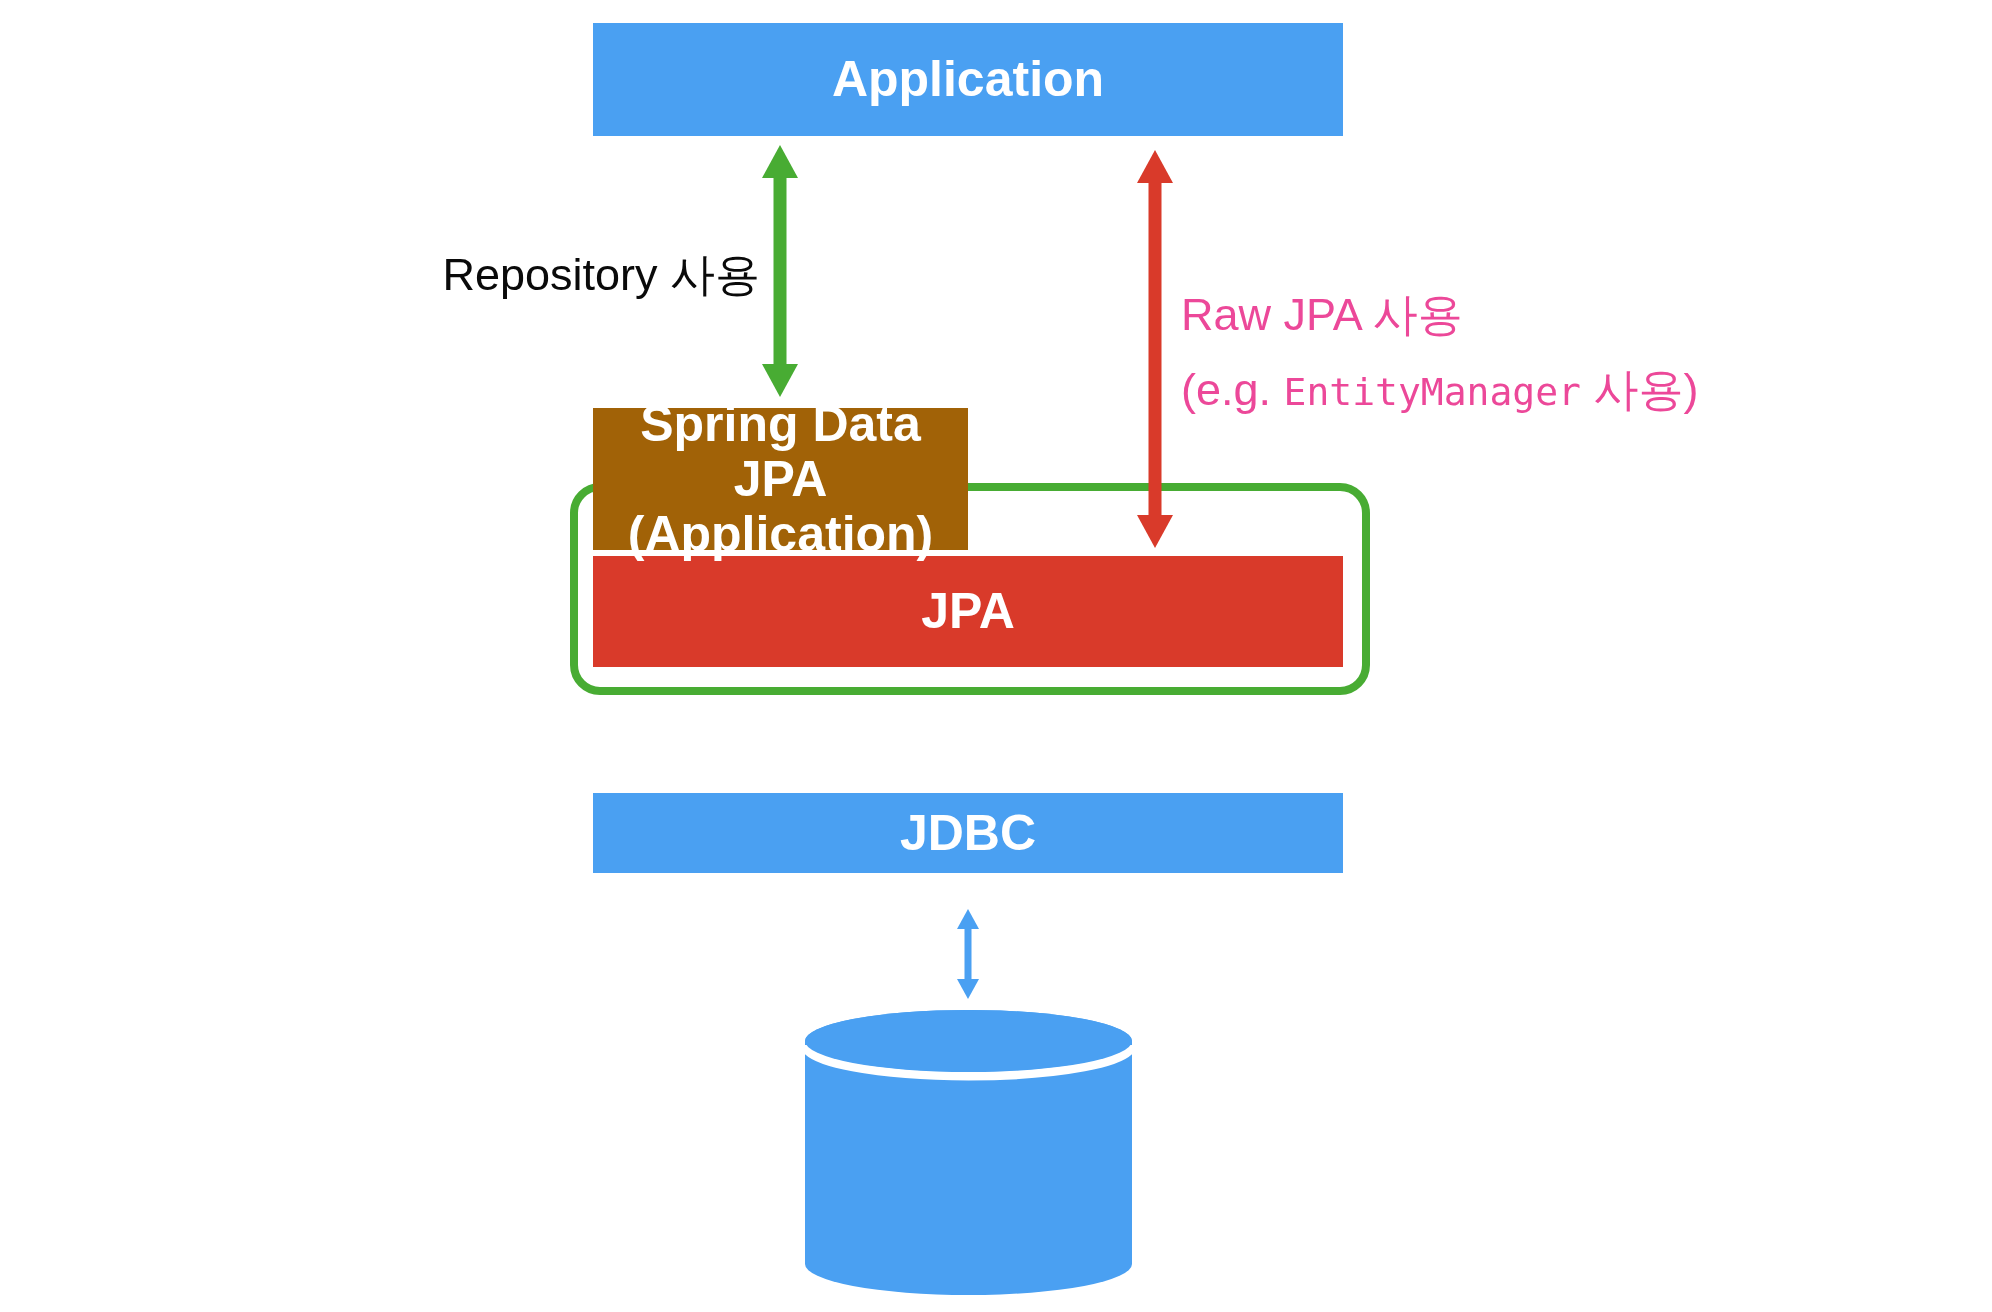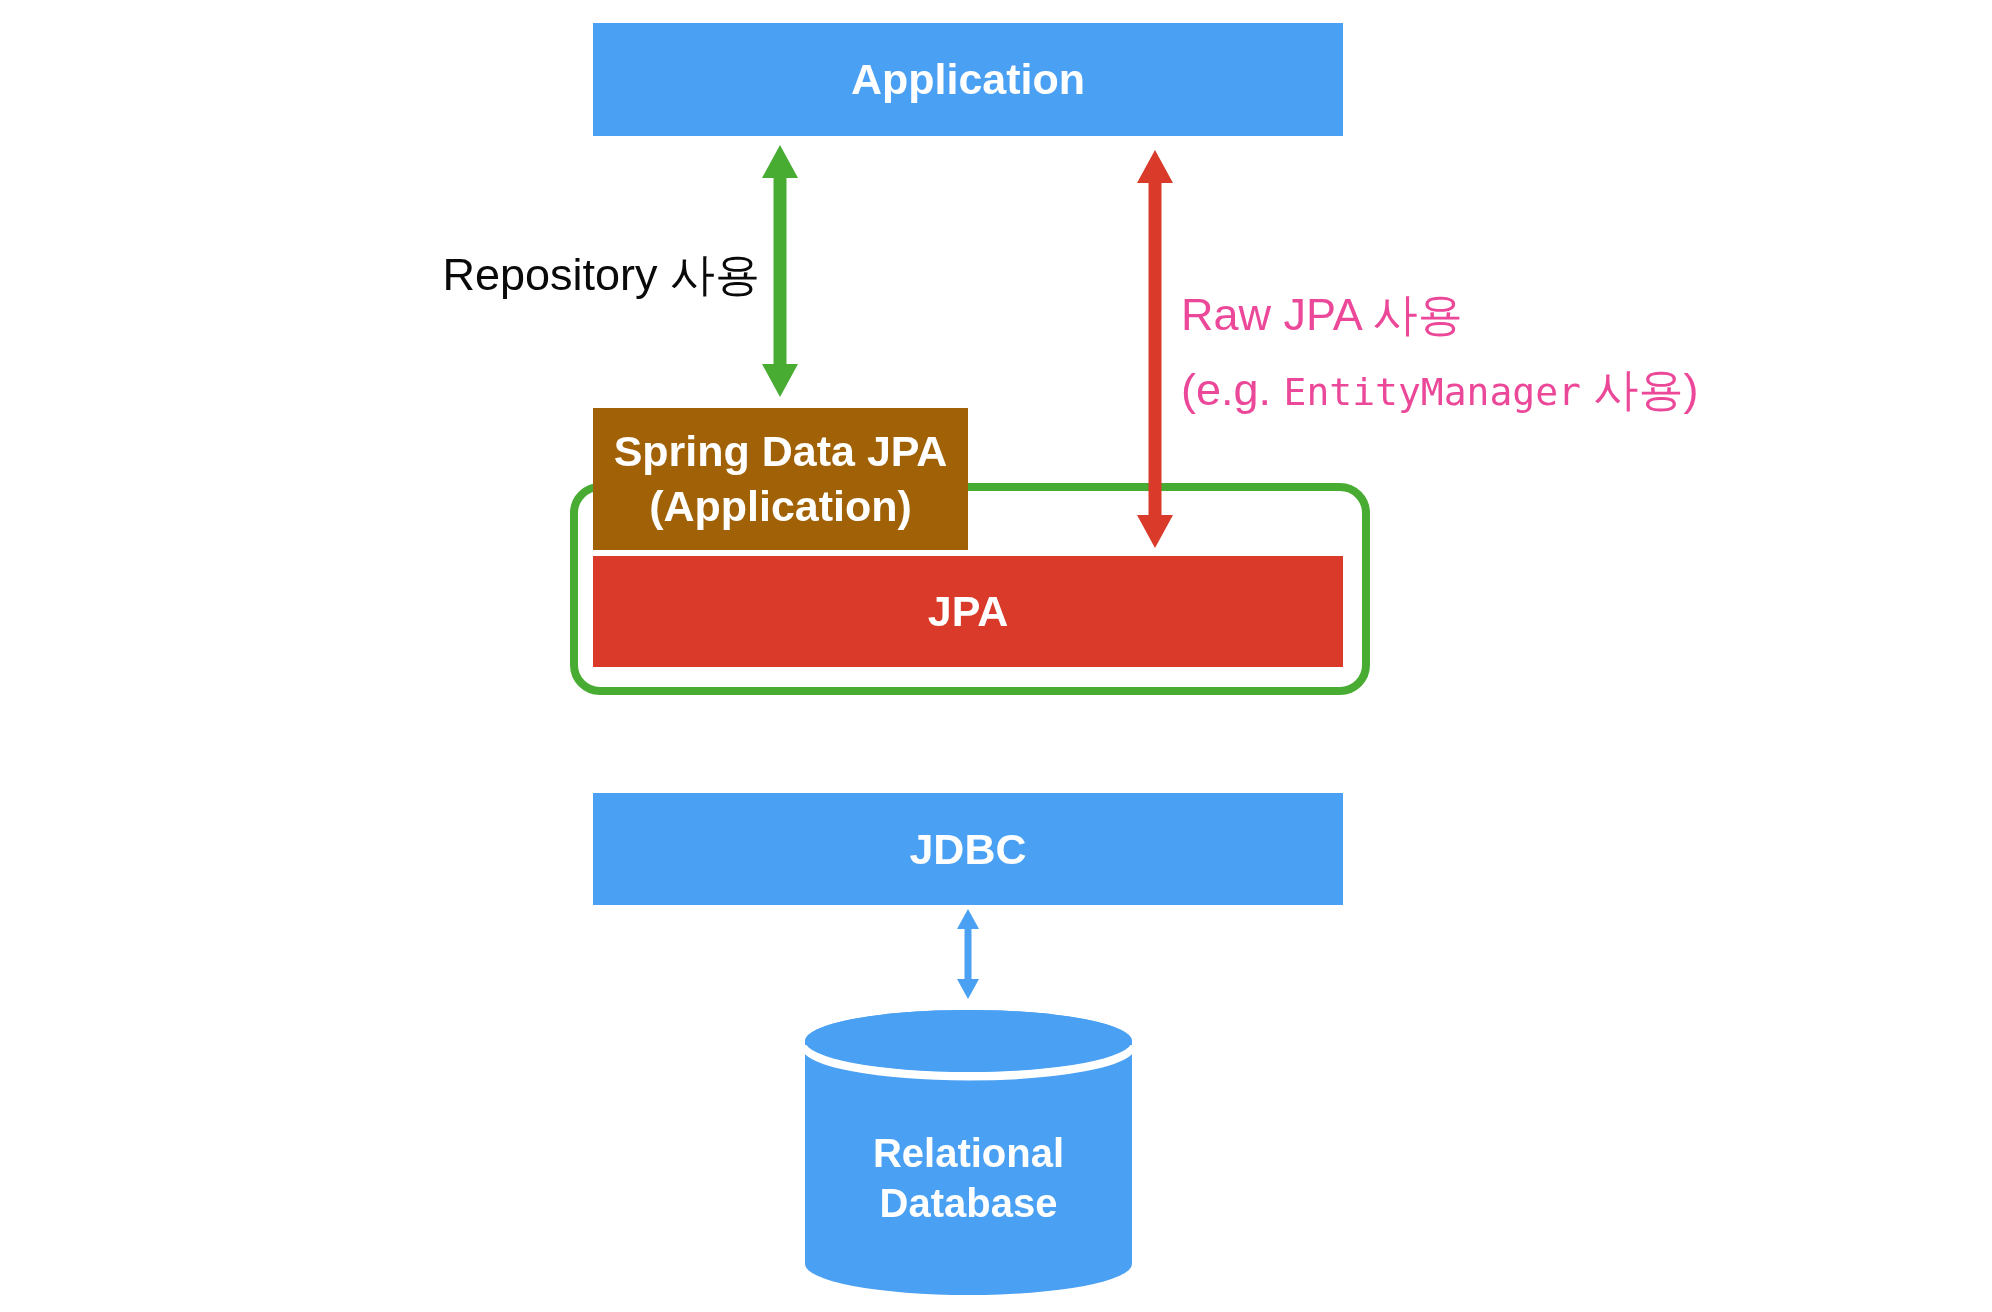--- a/index.html
+++ b/index.html
@@ -19,7 +19,7 @@
     justify-content: center;
     text-align: center;
     font-weight: 700;
-    font-size: 43px;
+    font-size: 50px;
     line-height: 55px;
     color: #ffffff;
     z-index: 2;

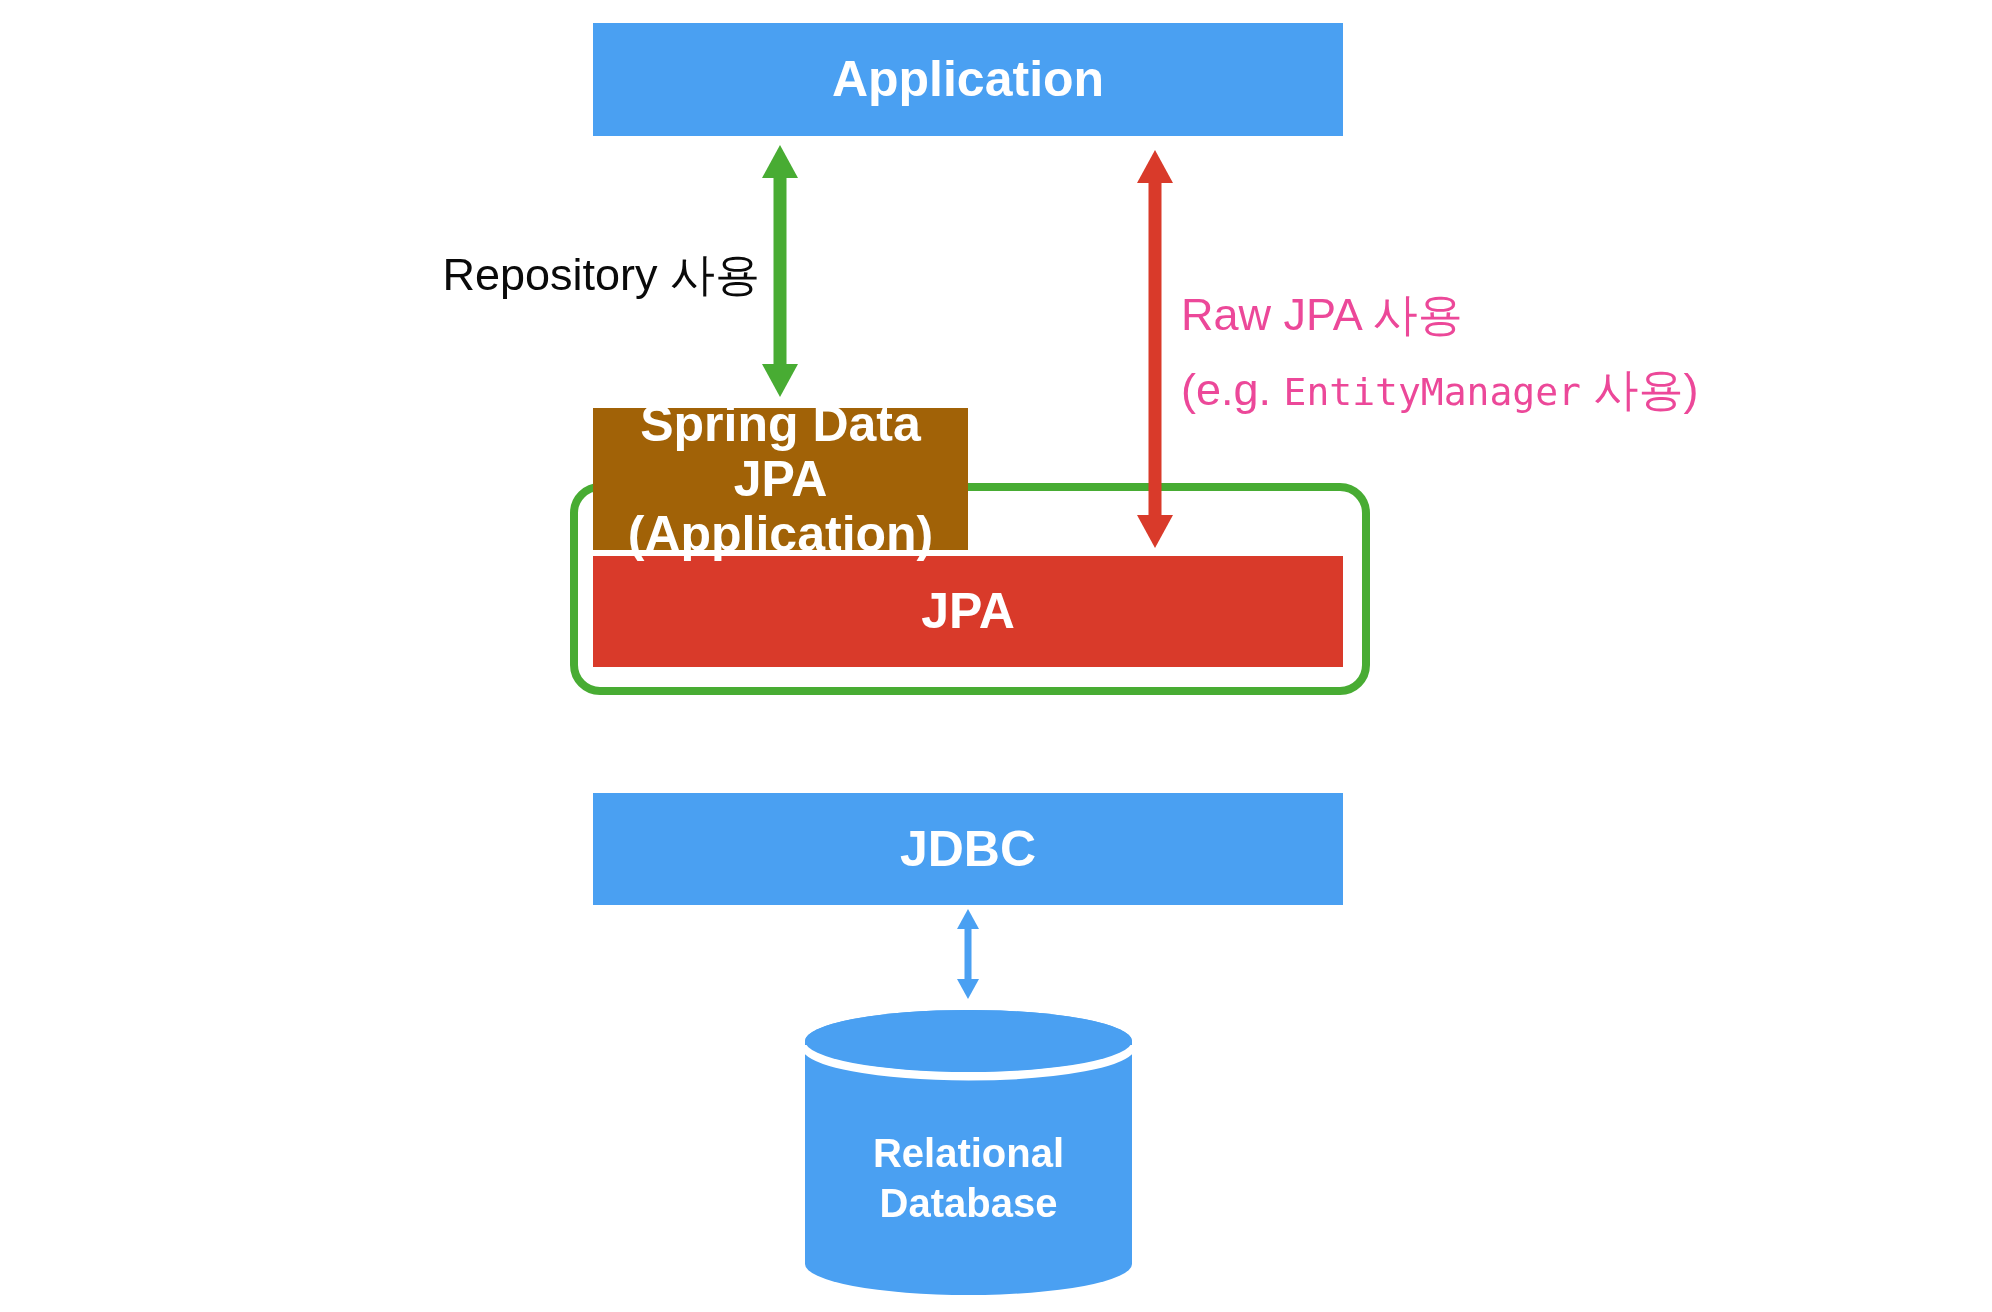--- a/index.html
+++ b/index.html
@@ -28,7 +28,7 @@
   .box-sdjpa       { left: 593px; top: 408px; width: 375px; height: 142px; z-index: 4; }
   .box-jpa         { left: 593px; top: 556px; width: 750px; height: 111px; }
   .box-hibernate   { left: 593px; top: 674px; width: 750px; height: 113px; }
-  .box-jdbc        { left: 593px; top: 793px; width: 750px; height: 112px; }
+  .box-jdbc        { left: 593px; top: 793px; width: 750px; height: 80px; }
   .group-outline {
     position: absolute;
     left: 570px; top: 483px;

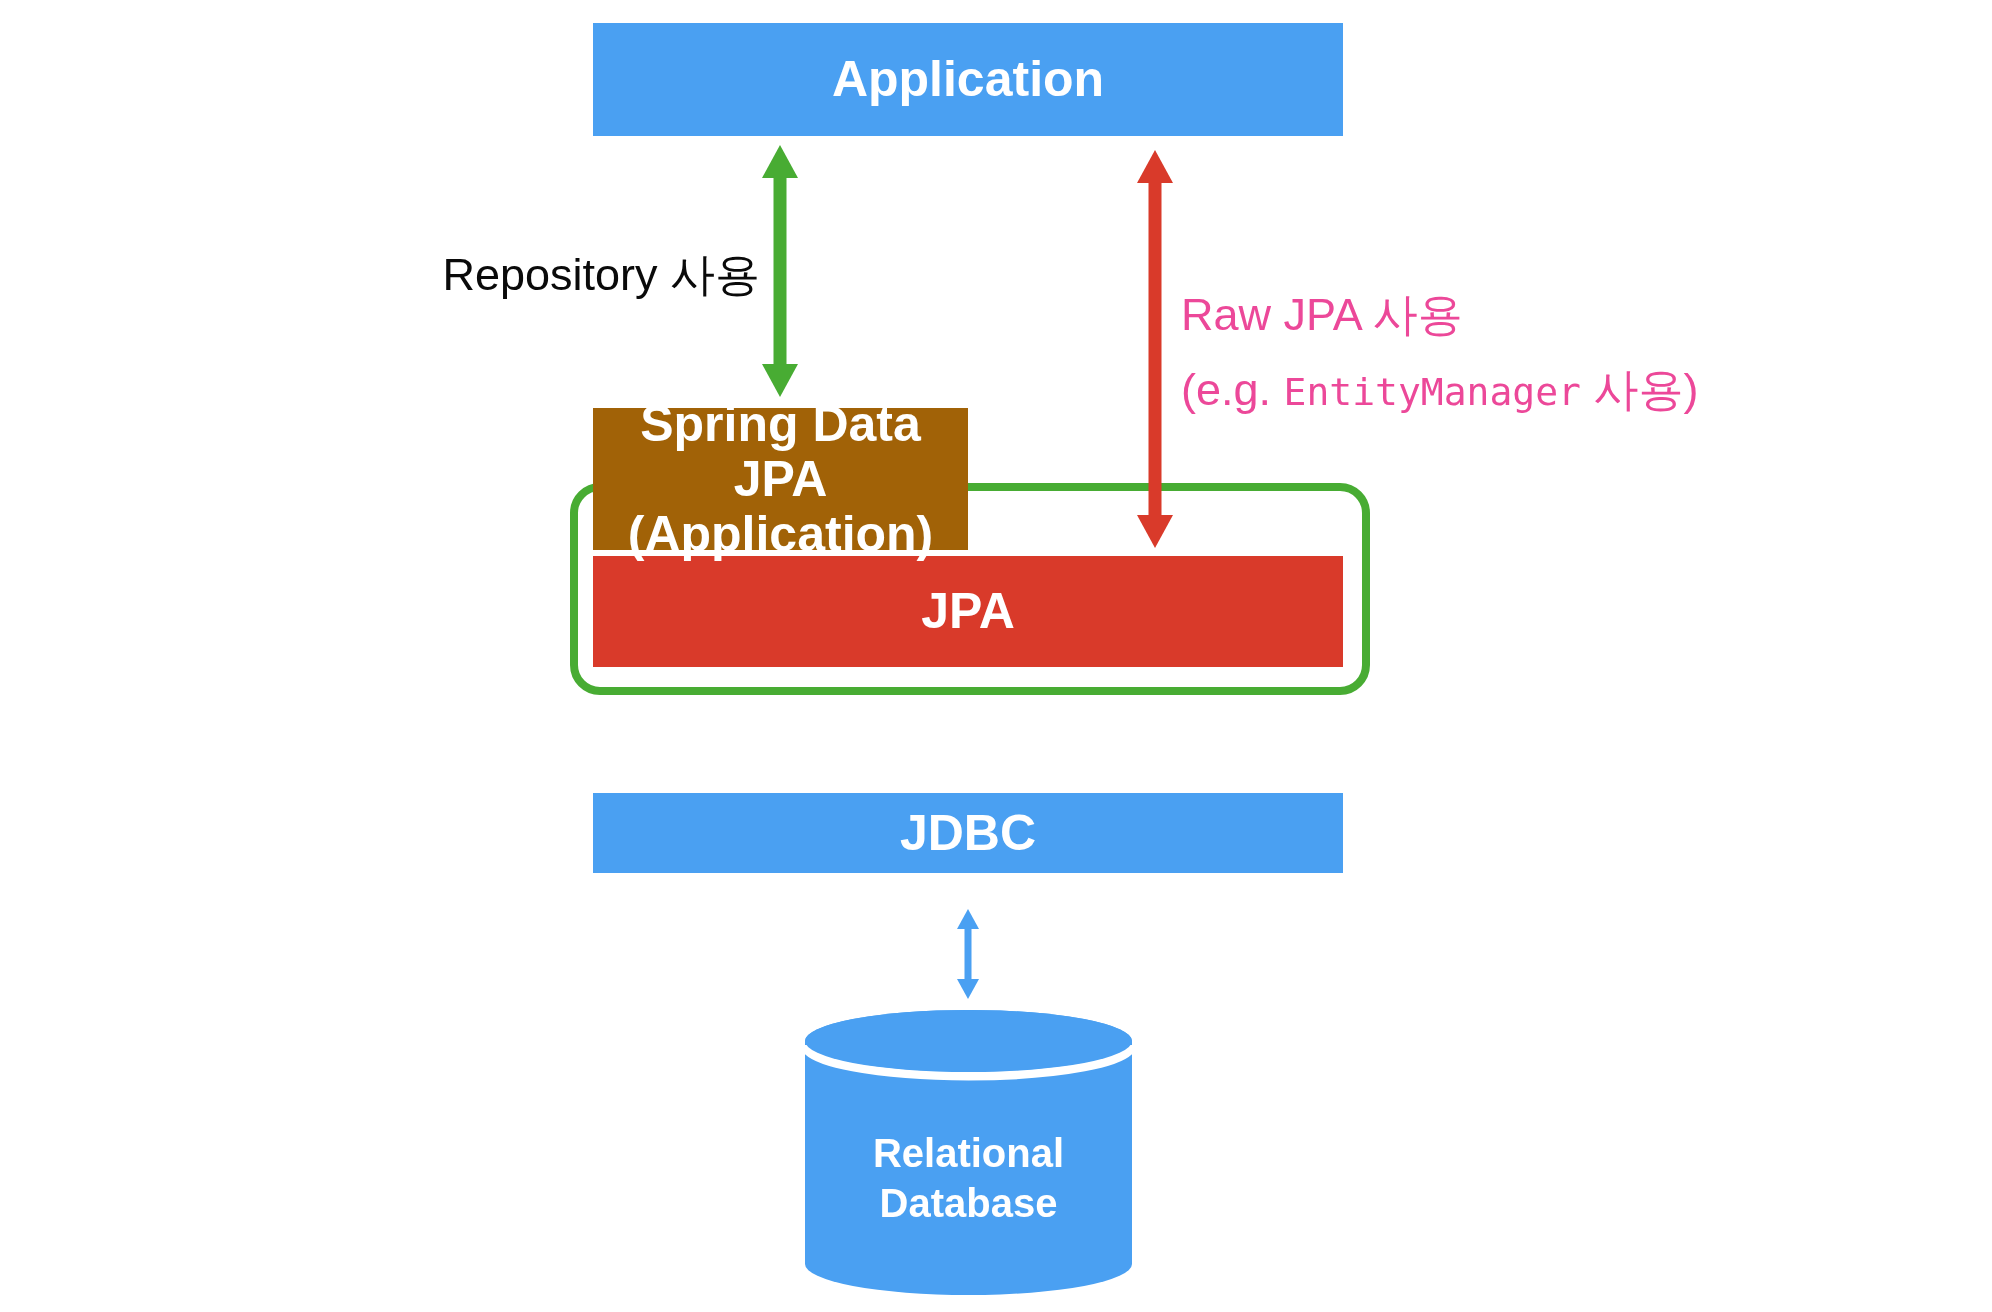--- a/index.html
+++ b/index.html
@@ -134,10 +134,6 @@
     <ellipse cx="163.5" cy="31" rx="163.5" ry="31" fill="#4AA0F2"></ellipse>
   </svg>
 
-  <div class="db-label" style="color: rgb(255, 255, 255);">
-    <div>Relational</div>
-    <div>Database</div>
-  </div>
 
 </div>
 

